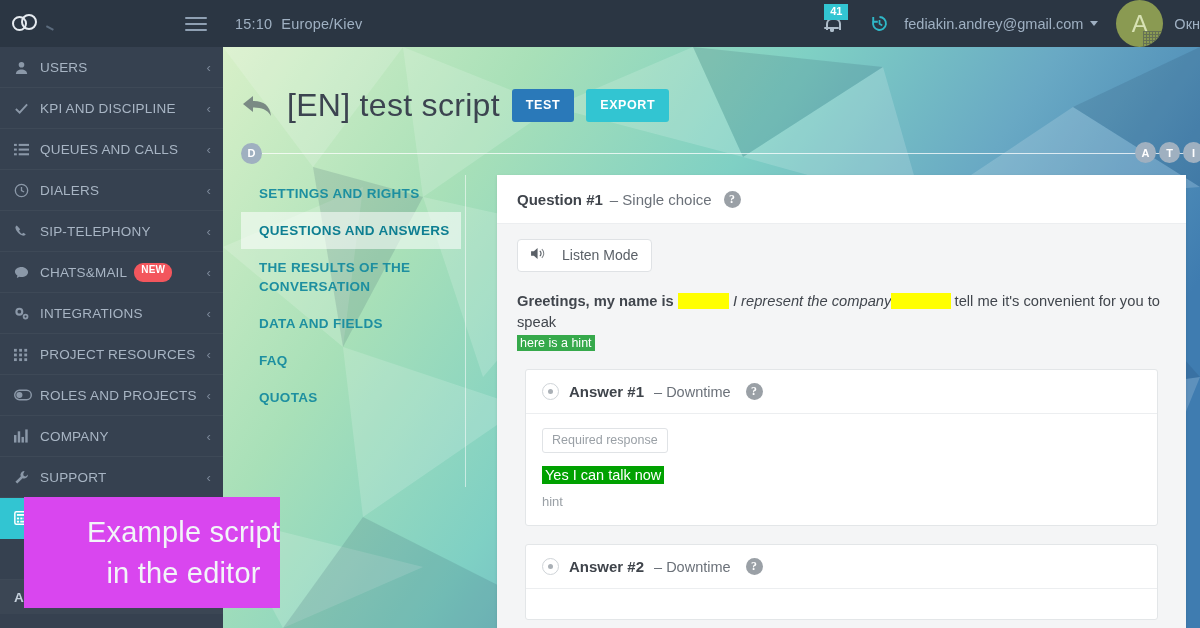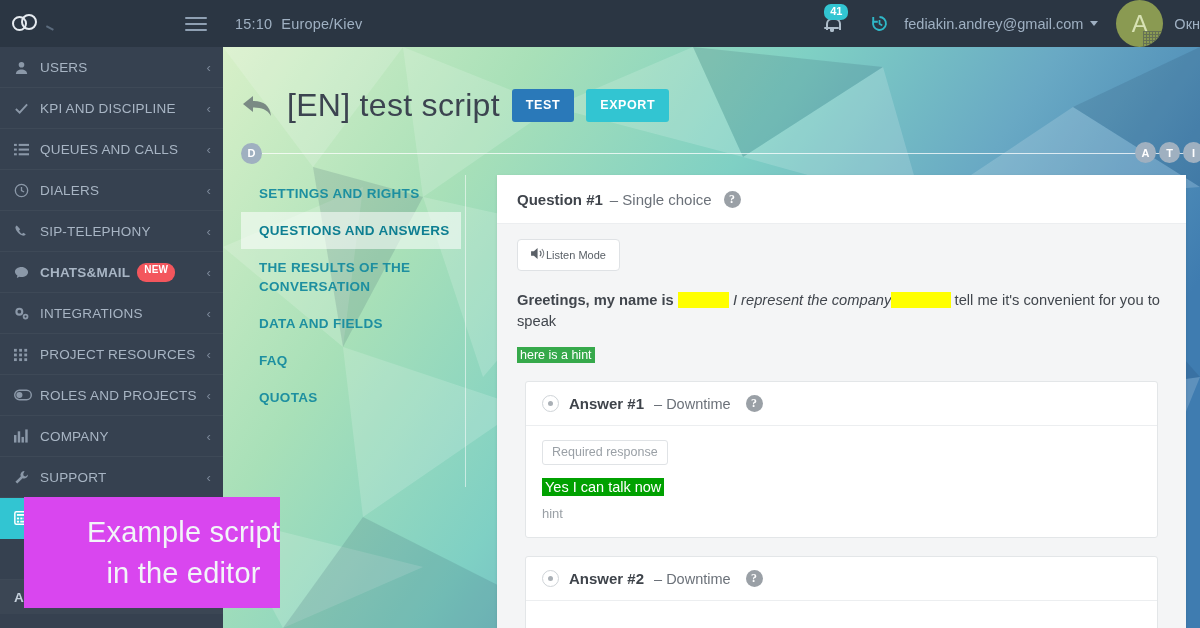--- a/index.html
+++ b/index.html
@@ -54,7 +54,7 @@
   .badge {
     position: absolute; top: 4px; left: 16px;
     background: #32c5d2; color: #fff; font-size: 11px; font-weight: bold;
-    border-radius: 7px; padding: 1px 6px 2px; line-height: 13px; min-width: 22px; text-align:center;
+    border-radius: 0; padding: 1px 6px 2px; line-height: 13px; min-width: 22px; text-align:center;
   }
   .history-icon { width: 50px; display:flex; align-items:center; justify-content:center; }
   .hist-svg { display:block; }

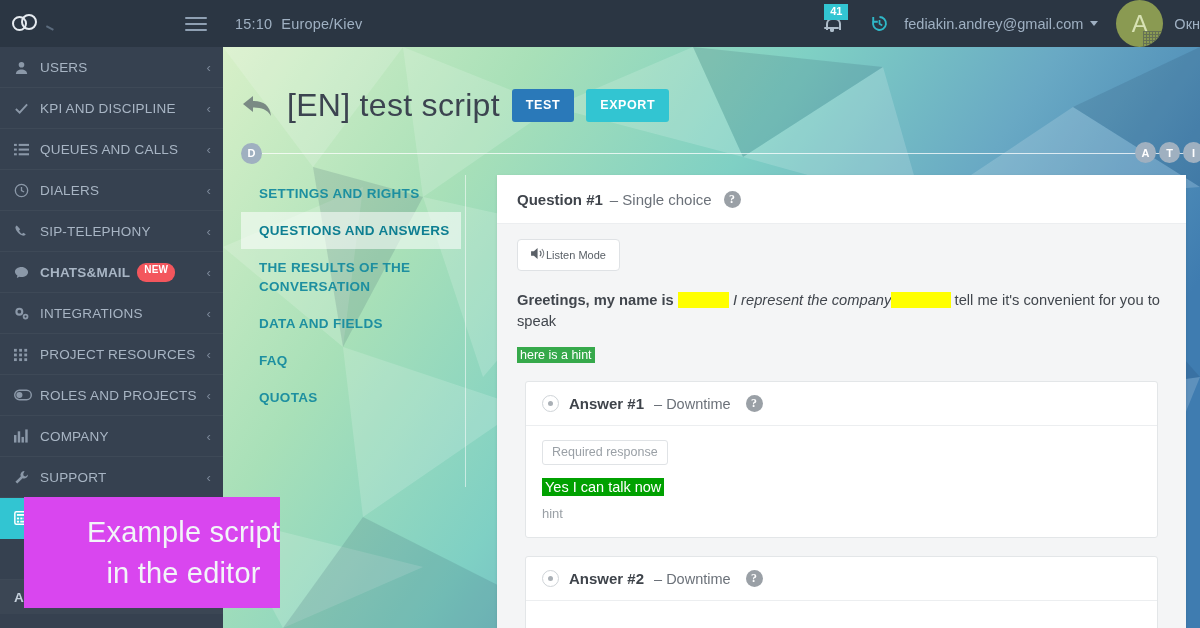--- a/index.html
+++ b/index.html
@@ -182,9 +182,9 @@
   }
   .qcard-body { padding: 15px 20px 18px; background: #f4f5f6; }
   .listen-btn {
-    display: inline-flex; align-items: center; gap: 0;
+    display: inline-flex; align-items: center; gap: 16px;
     background: #fff; border: 1px solid #dfe2e5; border-radius: 4px;
-    padding: 7px 13px 8px; font-size: 11px; color: #5a6067; cursor: pointer; text-align: center;
+    padding: 7px 13px 8px; font-size: 14px; color: #5a6067; cursor: pointer; text-align: center;
   }
   .greet {
     margin-top: 19px; font-size: 14.7px; color: #41464d; line-height: 21px;

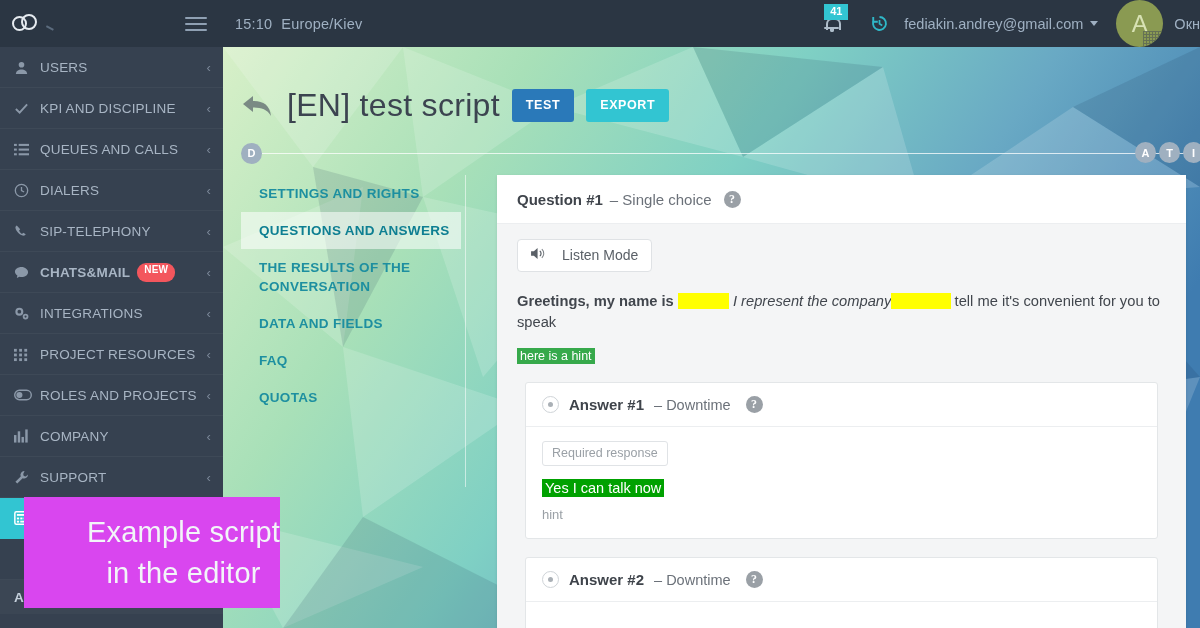--- a/index.html
+++ b/index.html
@@ -350,7 +350,7 @@
             <path d="M8 2C4.1 2 1 4.3 1 7.1c0 1.6 1 3 2.6 4L3 13.8l2.9-1.4c.7.2 1.4.3 2.1.3 3.9 0 7-2.3 7-5.1S11.9 2 8 2z" fill="currentColor"></path>
           </svg>
       </span>
-      <span class="snav-label" style="flex:0 0 auto;font-weight:bold;">CHATS&amp;MAIL</span>
+      <span class="snav-label" style="flex:0 0 auto;">CHATS&amp;MAIL</span>
       <span class="badge-new">NEW</span>
       <span style="flex:1"></span>
       <span class="snav-chev">‹</span>

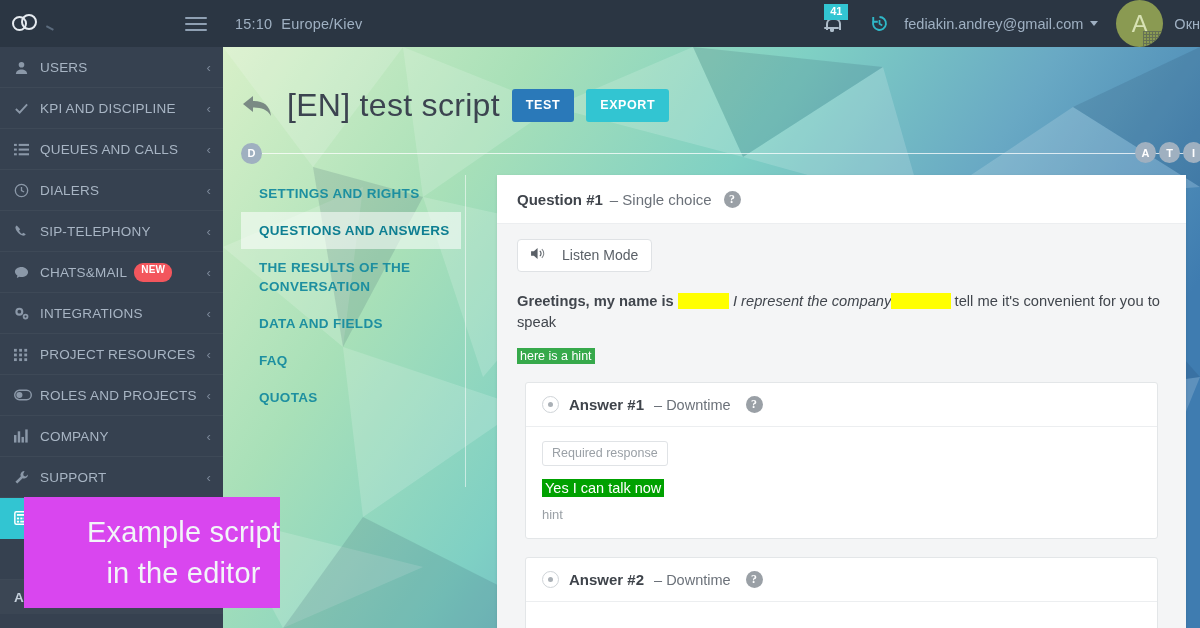--- a/index.html
+++ b/index.html
@@ -196,7 +196,7 @@
   .hl-green-txt {
     background: #36a94b; color: #ffffff; font-size: 12.5px; padding: 1px 3px;
   }
-  .hint-line { margin-top: 13px; }
+  .hint-line { }
 
   
   .acard {

